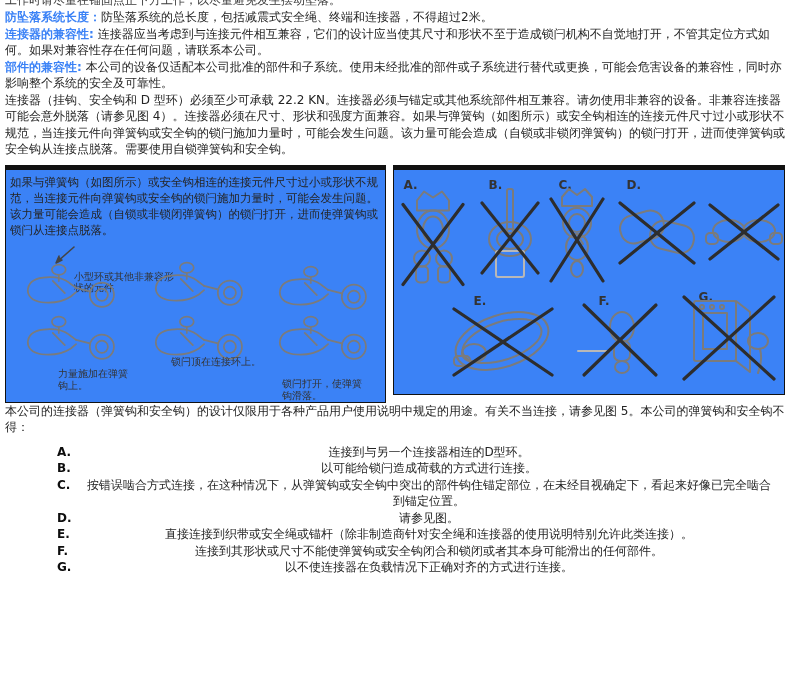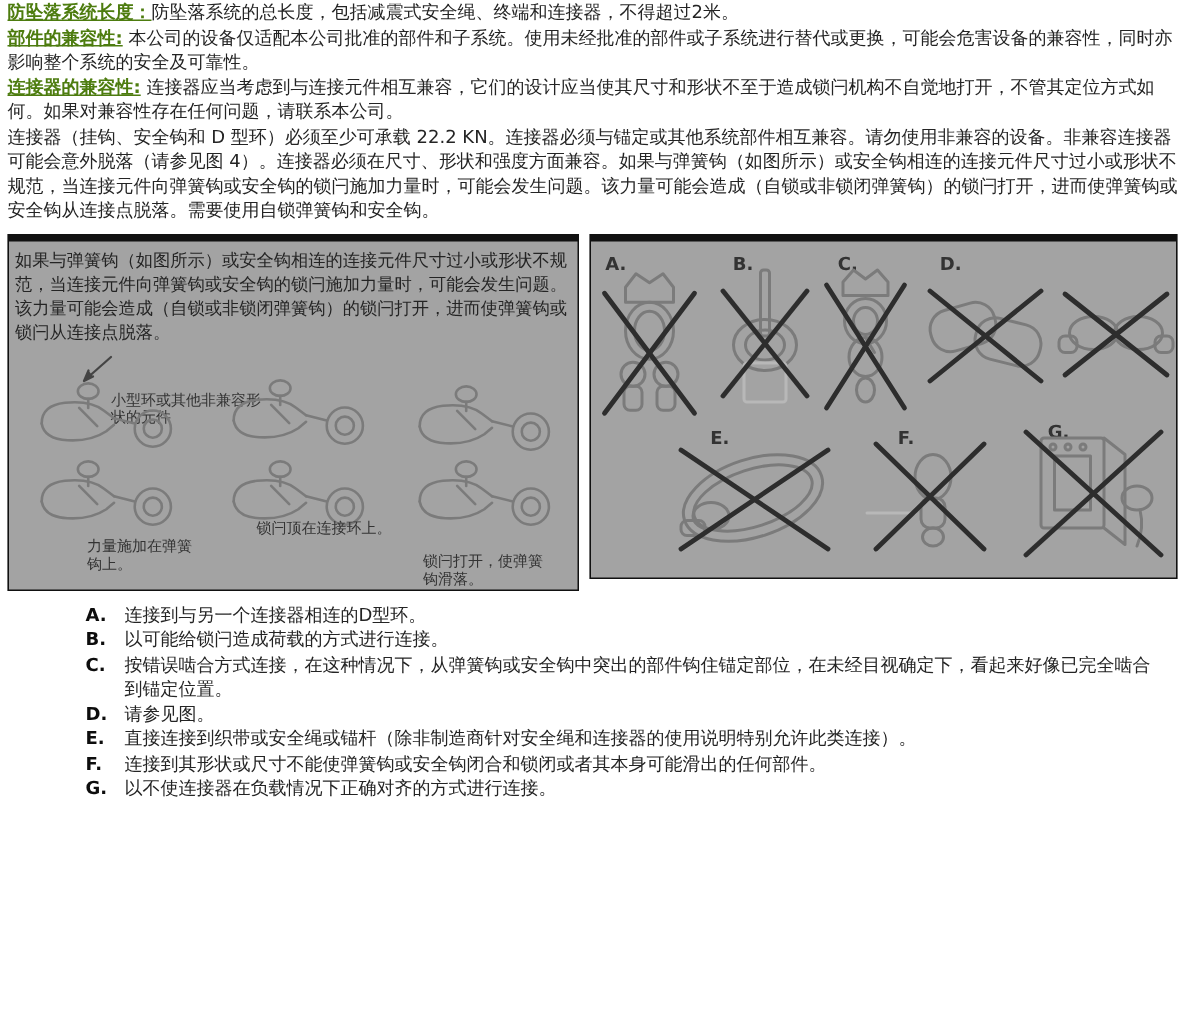--- a/index.html
+++ b/index.html
@@ -65,6 +65,9 @@
 
 <div class="page">
 
+  <div class="clip-top">
+    <span>工作时请尽量在锚固点正下方工作，以尽量避免发生摆动坠落。</span>
+  </div>
 
   <p class="para mt15">
     <span class="lead">防坠落系统长度：</span><span>防坠落系统的总长度，包括减震式安全绳、终端和连接器，不得超过2米。</span>

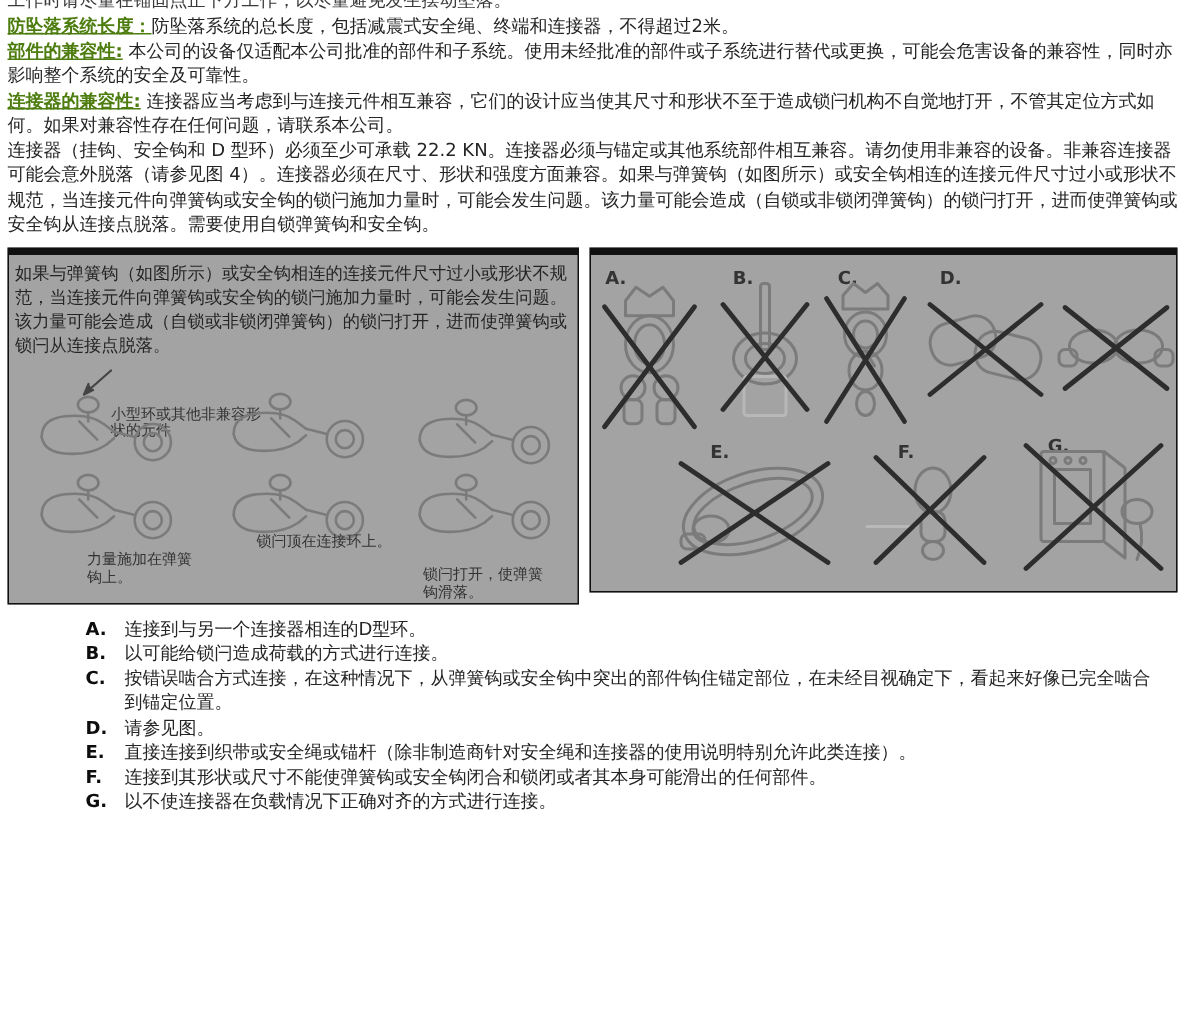--- a/index.html
+++ b/index.html
@@ -13,7 +13,7 @@
   .clip-top{height:9px;overflow:hidden;position:relative;}
   .clip-top span{position:absolute;top:-8px;left:0;font-size:12px;color:#3a3a3a;white-space:nowrap;}
   p.para{font-size:12px;line-height:16.5px;margin:0;color:#242424;}
-  .lead{font-weight:bold;color:#4d7c0f;text-decoration:underline;}
+  .lead{font-weight:bold;color:#3b82f6;}
   .mt15{margin-top:15px;} .mt17{margin-top:17px;} .mt10{margin-top:10px;}
   .mt18{margin-top:18px;} .mt12{margin-top:12px;}
 

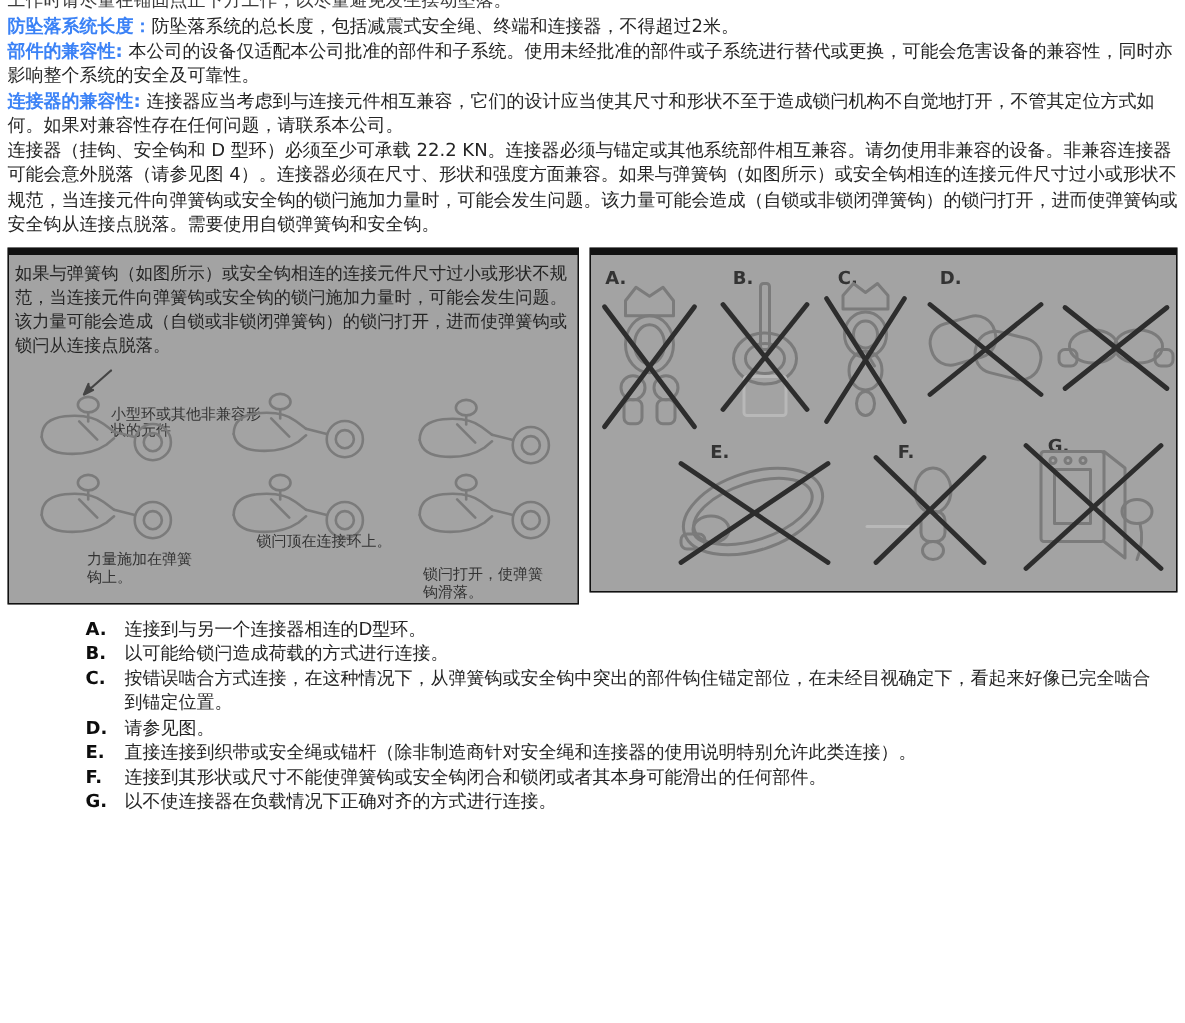--- a/index.html
+++ b/index.html
@@ -73,12 +73,12 @@
     <span class="lead">防坠落系统长度：</span><span>防坠落系统的总长度，包括减震式安全绳、终端和连接器，不得超过2米。</span>
   </p>
 
+  <p class="para mt10">
+    <span class="lead">连接器的兼容性:</span><span> 连接器应当考虑到与连接元件相互兼容，它们的设计应当使其尺寸和形状不至于造成锁闩机构不自觉地打开，不管其定位方式如何。如果对兼容性存在任何问题，请联系本公司。</span>
+  </p>
+
   <p class="para mt17">
     <span class="lead">部件的兼容性:</span><span> 本公司的设备仅适配本公司批准的部件和子系统。使用未经批准的部件或子系统进行替代或更换，可能会危害设备的兼容性，同时亦影响整个系统的安全及可靠性。</span>
-  </p>
-
-  <p class="para mt10">
-    <span class="lead">连接器的兼容性:</span><span> 连接器应当考虑到与连接元件相互兼容，它们的设计应当使其尺寸和形状不至于造成锁闩机构不自觉地打开，不管其定位方式如何。如果对兼容性存在任何问题，请联系本公司。</span>
   </p>
 
   <p class="para mt18">连接器（挂钩、安全钩和 D 型环）必须至少可承载 22.2 KN。连接器必须与锚定或其他系统部件相互兼容。请勿使用非兼容的设备。非兼容连接器可能会意外脱落（请参见图 4）。连接器必须在尺寸、形状和强度方面兼容。如果与弹簧钩（如图所示）或安全钩相连的连接元件尺寸过小或形状不规范，当连接元件向弹簧钩或安全钩的锁闩施加力量时，可能会发生问题。该力量可能会造成（自锁或非锁闭弹簧钩）的锁闩打开，进而使弹簧钩或安全钩从连接点脱落。需要使用自锁弹簧钩和安全钩。</p>

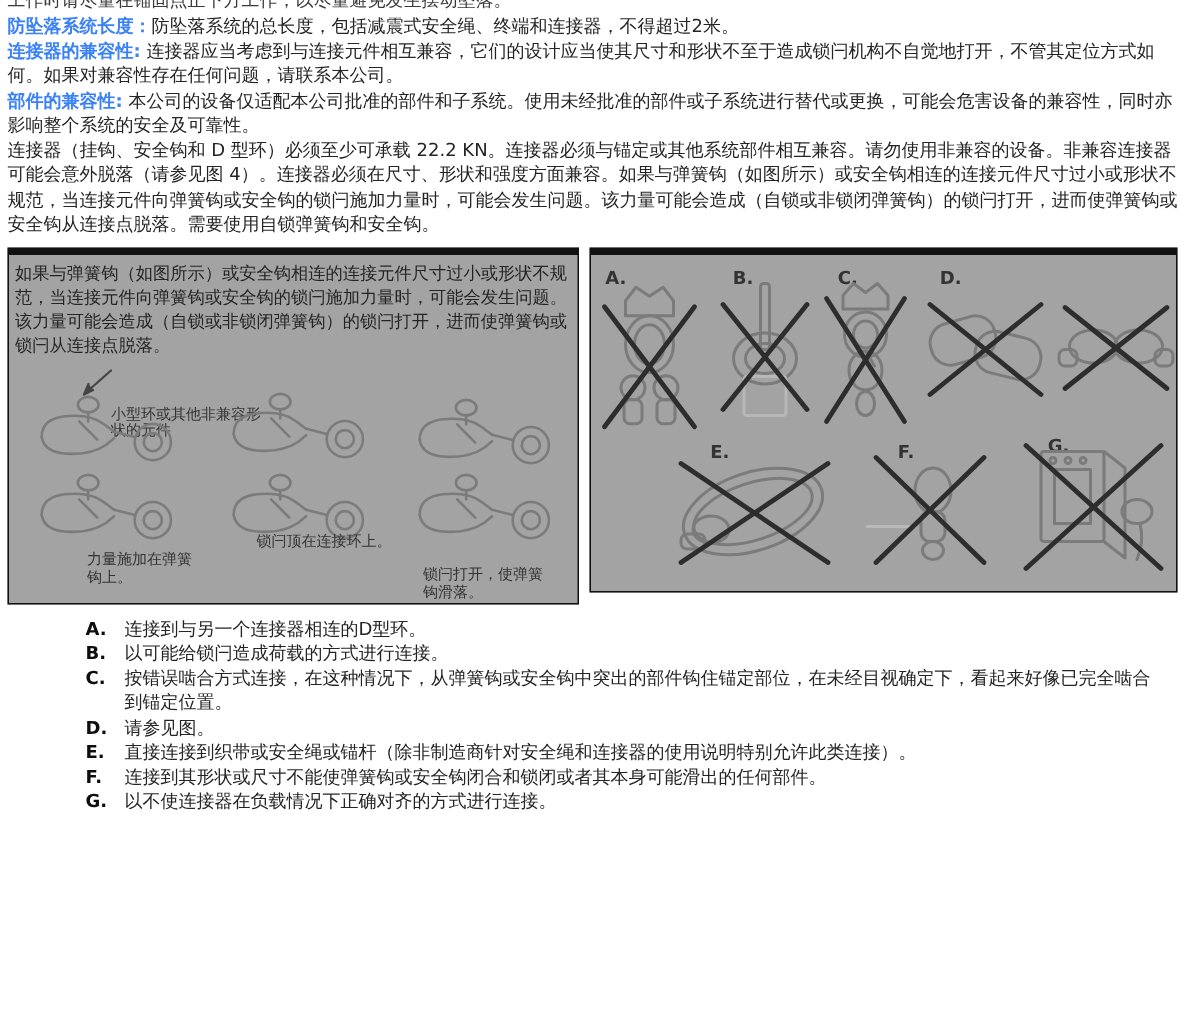--- a/index.html
+++ b/index.html
@@ -19,7 +19,7 @@
 
   
   .figrow{display:flex;gap:7px;margin-top:7px;align-items:flex-start;}
-  .figbox{border:1px solid #111;border-top:5px solid #111;background:#a3a3a3;position:relative;box-sizing:border-box;}
+  .figbox{border:1px solid #111;border-top:5px solid #111;background:#3b82f6;position:relative;box-sizing:border-box;}
   .figbox.left{width:383px;height:238px;}
   .figbox.right{width:395px;height:230px;}
 

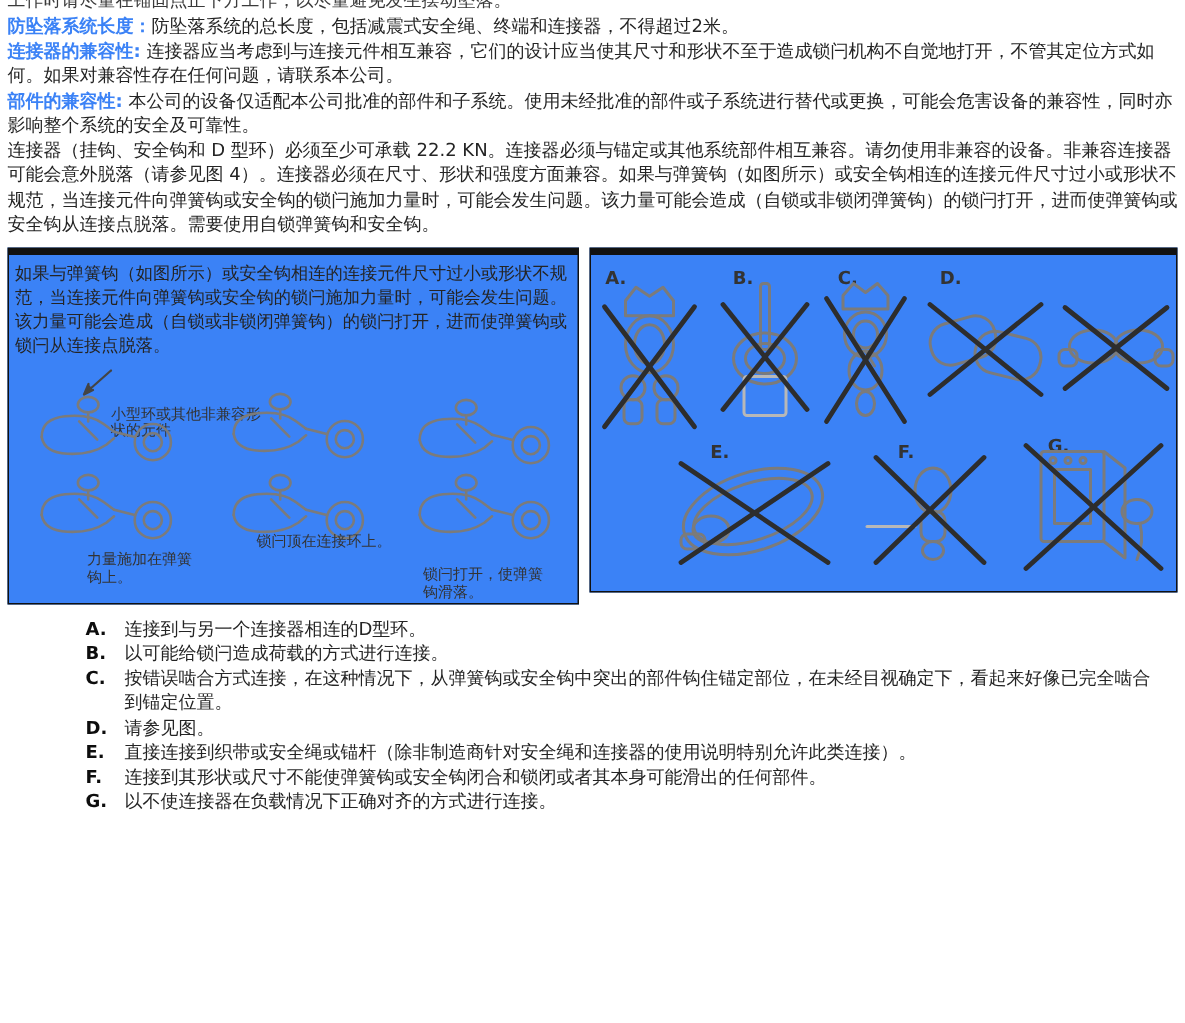--- a/index.html
+++ b/index.html
@@ -229,6 +229,7 @@
   </div>
 
 
+  <p class="para mt10">本公司的连接器（弹簧钩和安全钩）的设计仅限用于各种产品用户使用说明中规定的用途。有关不当连接，请参见图 5。本公司的弹簧钩和安全钩不得：</p>
 
   <div class="plist">
     <div class="pitem">

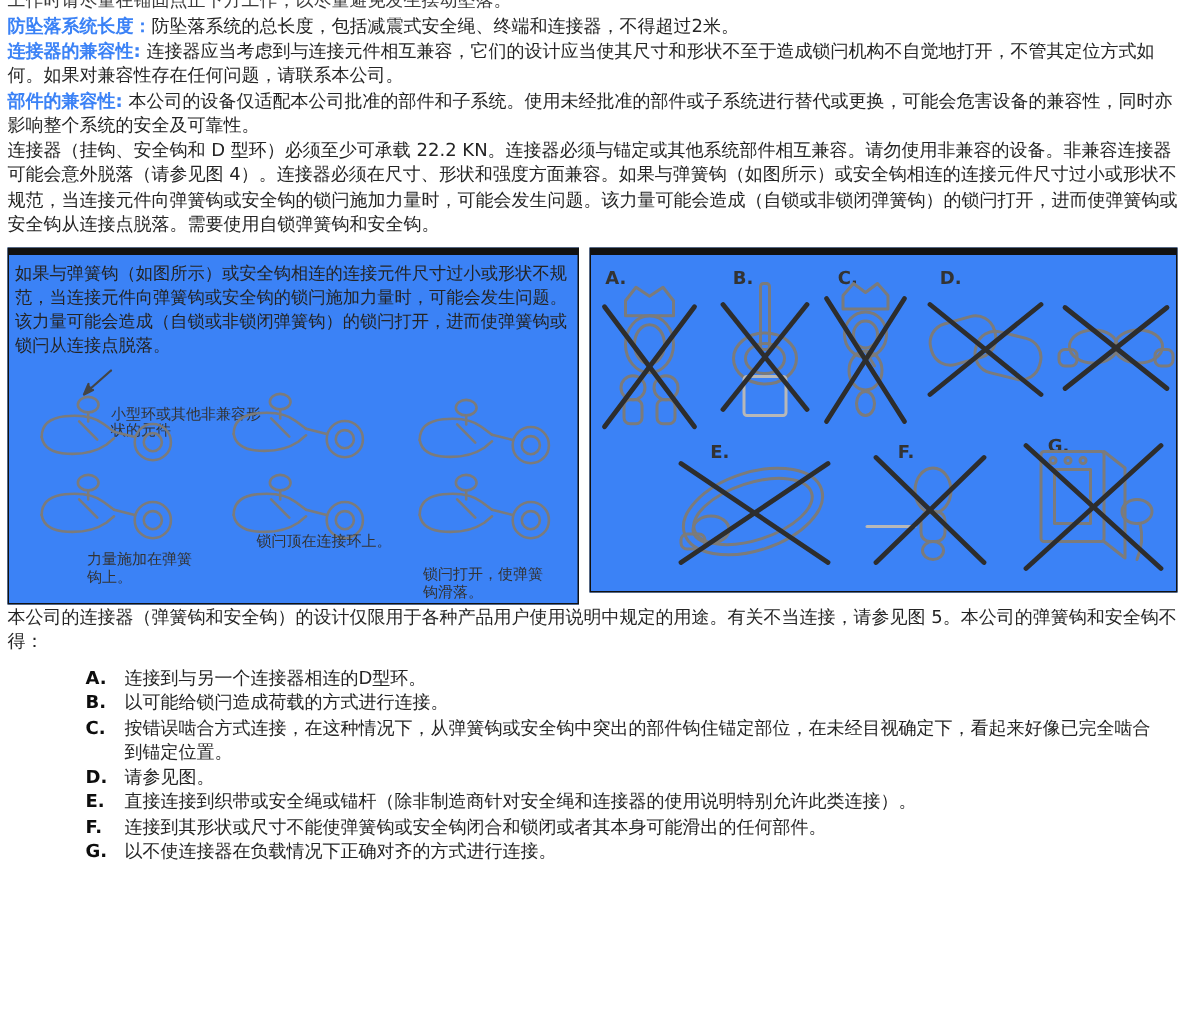--- a/index.html
+++ b/index.html
@@ -41,7 +41,7 @@
   .plist{margin-top:8px;padding-left:52px;}
   .pitem{display:flex;font-size:12px;line-height:16.5px;color:#242424;}
   .pletter{width:26px;font-weight:bold;color:#0d0d0d;flex:0 0 26px;}
-  .ptext{flex:1;padding-right:10px;}
+  .ptext{flex:1;padding-right:10px;text-align:center;}
 </style>
 </head>
 <body>

